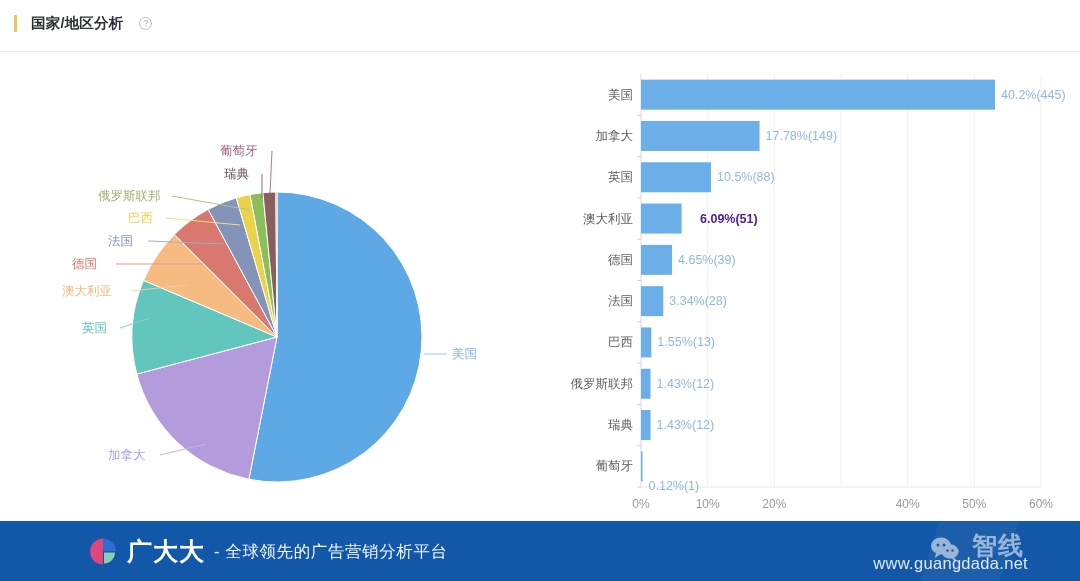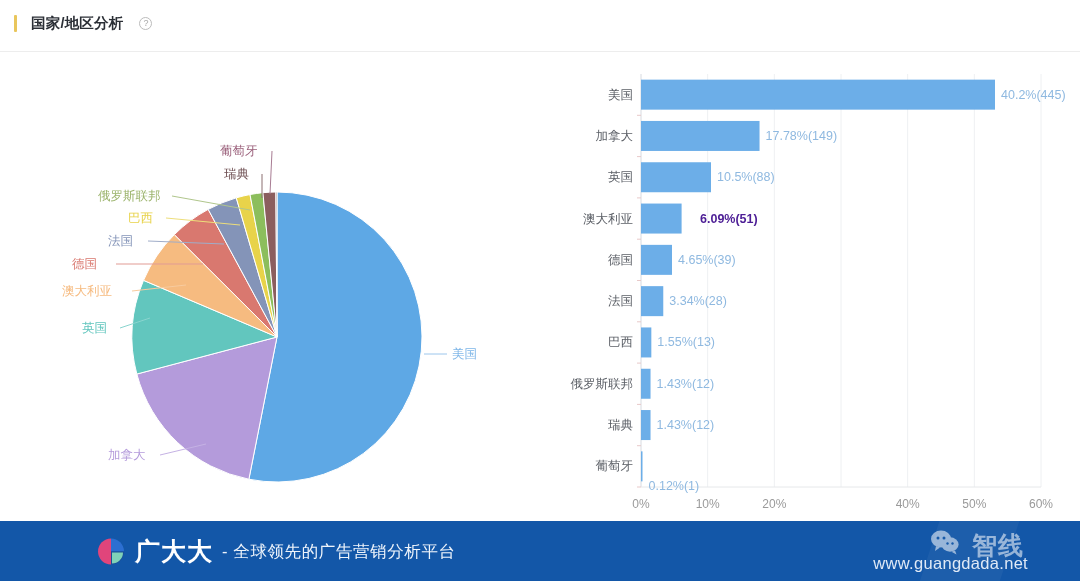--- a/index.html
+++ b/index.html
@@ -75,7 +75,7 @@
     background: rgba(255,255,255,0.045); transform: skewX(-18deg);
   }
   .brand-wrap {
-    position: absolute; left: 96px; top: 50%; transform: translateY(-50%);
+    position: absolute; left: 88px; top: 50%; transform: translateY(-50%);
     display: flex; align-items: center; gap: 9px;
   }
   .brand-name { font-size: 25px; font-weight: bold; color: #ffffff; letter-spacing: 1px; }

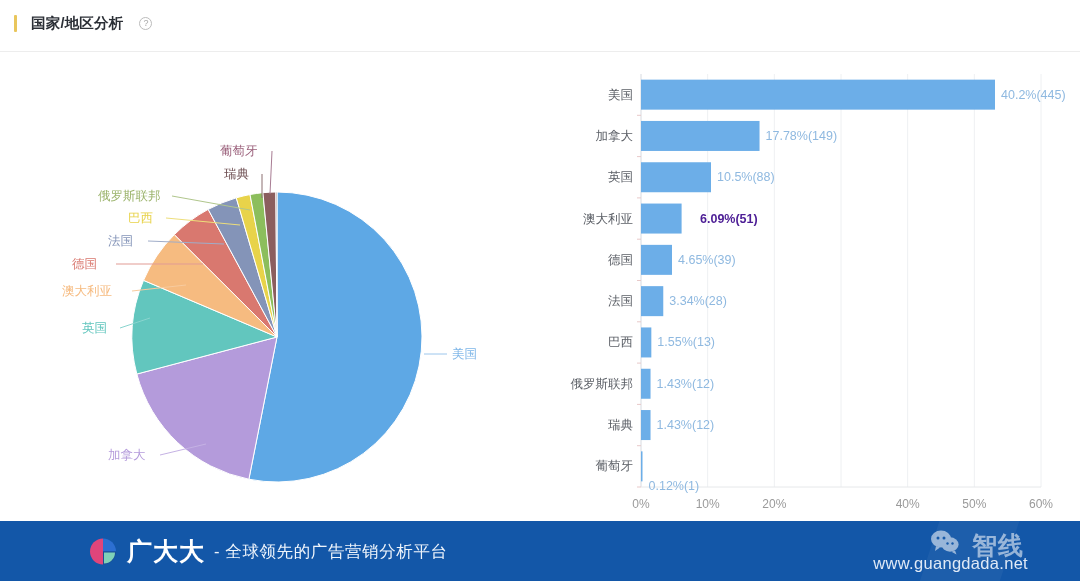--- a/index.html
+++ b/index.html
@@ -86,7 +86,7 @@
   }
   .watermark {
     position: absolute; right: 56px; top: 8px;
-    display: flex; align-items: flex-start; gap: 12px;
+    display: flex; align-items: flex-end; gap: 12px;
     opacity: .55;
   }
   .wm-text { font-size: 25px; color: #ffffff; font-weight: bold; letter-spacing: 1px; }

